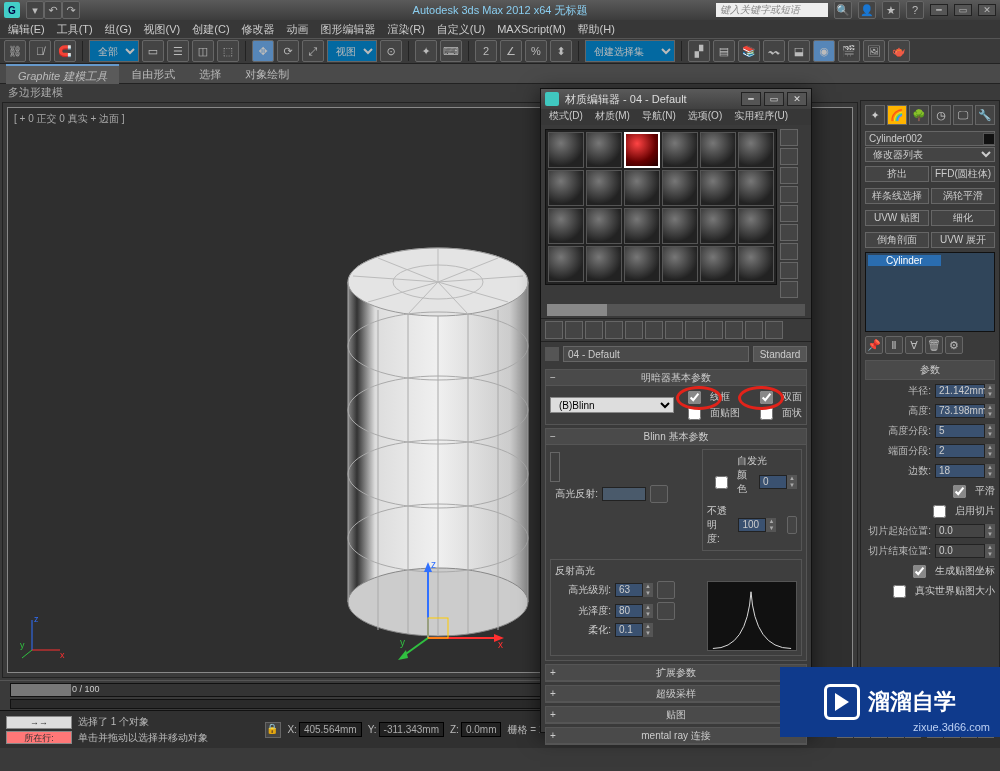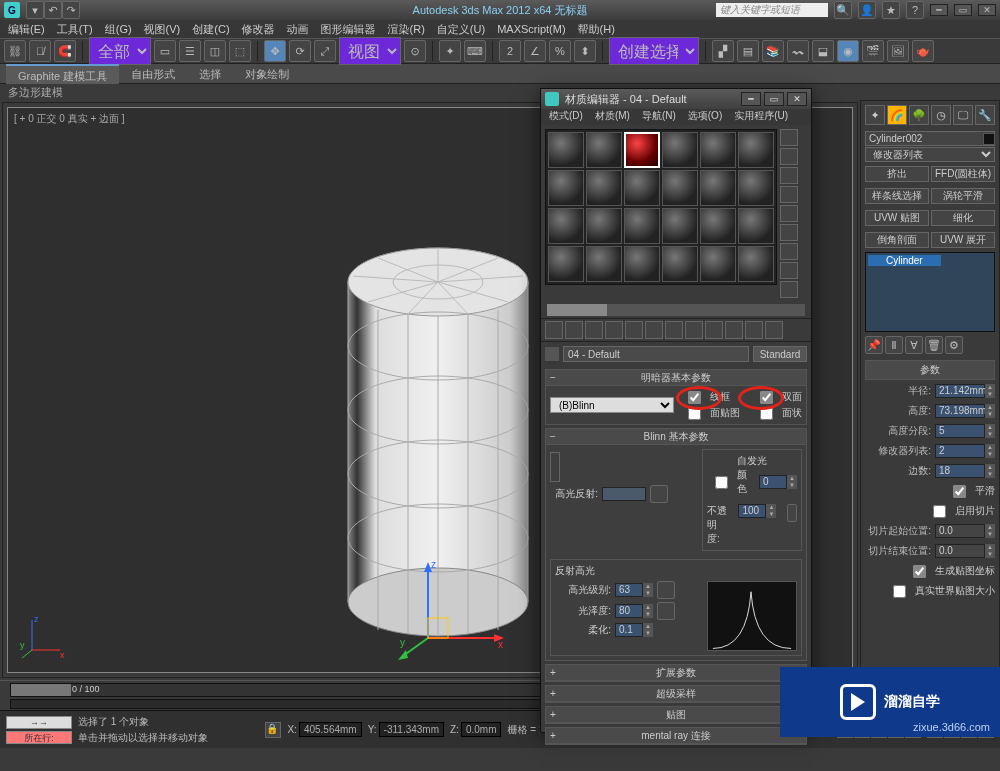--- a/index.html
+++ b/index.html
@@ -23,7 +23,7 @@
 .tb-btn { width:22px; height:22px; background:#444; border:1px solid #666; border-radius:2px; display:flex; align-items:center; justify-content:center; color:#bbb; font-size:11px;}
 .tb-btn.small { width:18px; height:18px; }
 .tb-sep { width:1px; height:20px; background:#222; margin:0 3px; }
-.tb-select { height:28px; background:#6d28d9; border:1px solid #666; color:#bbb; font-size:16px; padding:0 4px; }
+.tb-select { height:22px; background:#0369a1; border:1px solid #666; color:#bbb; font-size:10px; padding:0 4px; }
 
 
 .ribbon { height:20px; background:#4a4a4a; display:flex; align-items:center; padding-left:6px; border-bottom:1px solid #222;}

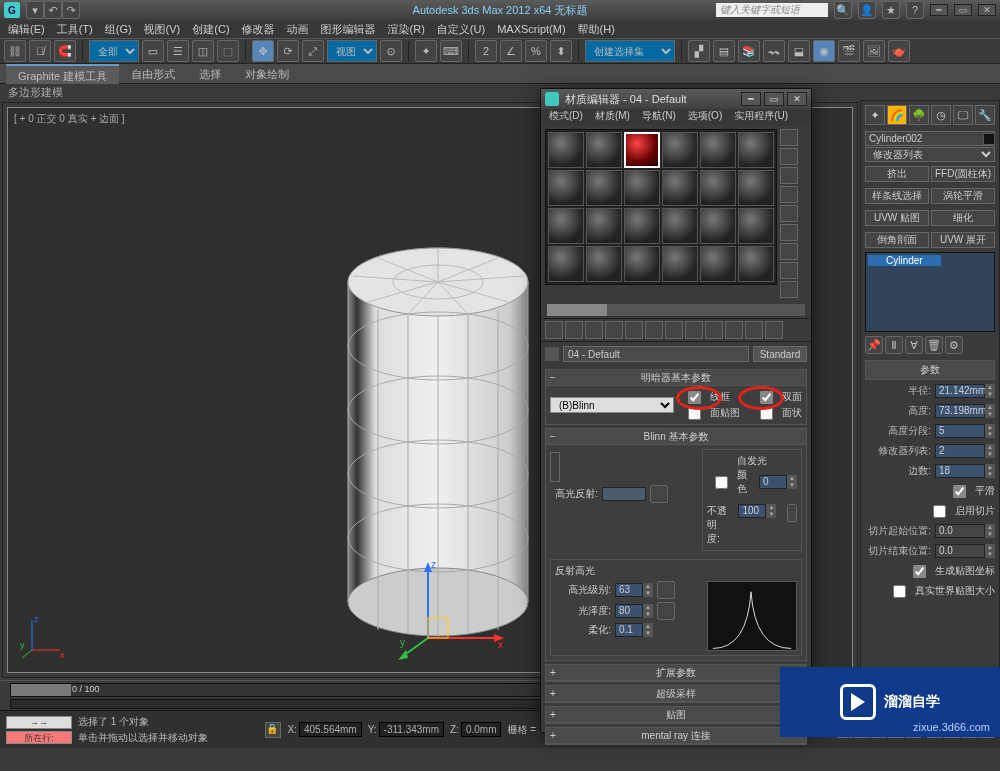--- a/index.html
+++ b/index.html
@@ -28,7 +28,7 @@
 
 .ribbon { height:20px; background:#4a4a4a; display:flex; align-items:center; padding-left:6px; border-bottom:1px solid #222;}
 .ribbon-tab { padding:0 12px; height:20px; line-height:20px; color:#bbb; font-size:11px;}
-.ribbon-tab.active { background:#5a5a5a; border-top:2px solid #69c; }
+.ribbon-tab.active { background:#5a5a5a; border-top:2px solid #69c;font-style:italic; }
 .sub-ribbon { height:16px; background:#3a3a3a; padding-left:8px; color:#aaa; font-size:11px; line-height:16px;}
 
 

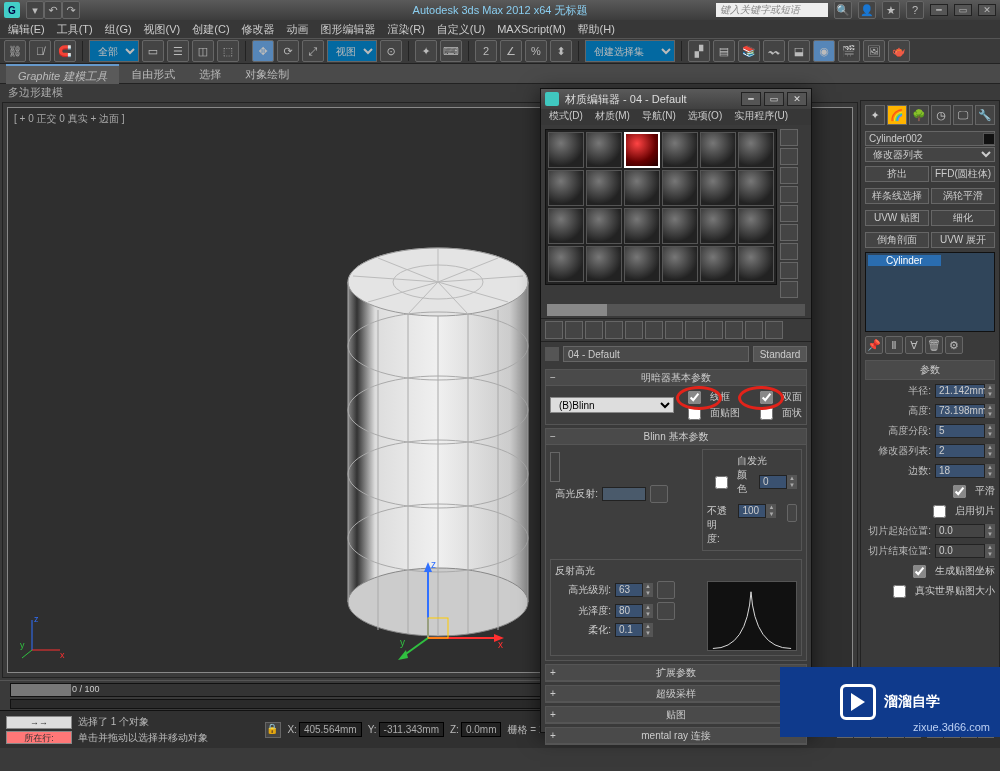--- a/index.html
+++ b/index.html
@@ -356,7 +356,7 @@
         </div>
       </div>
     <div class="cmd-row">
-        <label>修改器列表:</label>
+        <label>端面分段:</label>
         <div class="spinner">
           <div class="val">2</div>
           <div class="arrows">

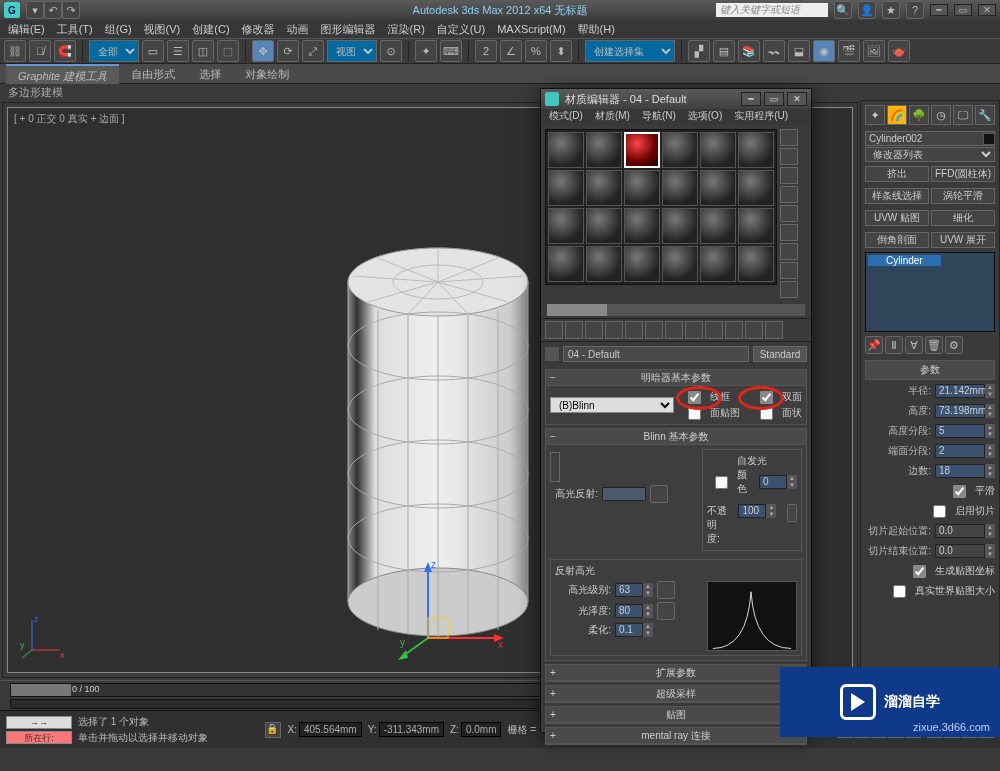--- a/index.html
+++ b/index.html
@@ -619,7 +619,7 @@
               </div>
             </div>
         </div>
-        <div style="margin-top:8px;display:flex;align-items:flex-start;gap:11px">
+        <div style="margin-top:8px;display:flex;align-items:center;gap:11px">
           <span>不透明度:</span>
           <div class="spinner">
               <div class="val" style="width:28px;background:#3a5170">100</div>

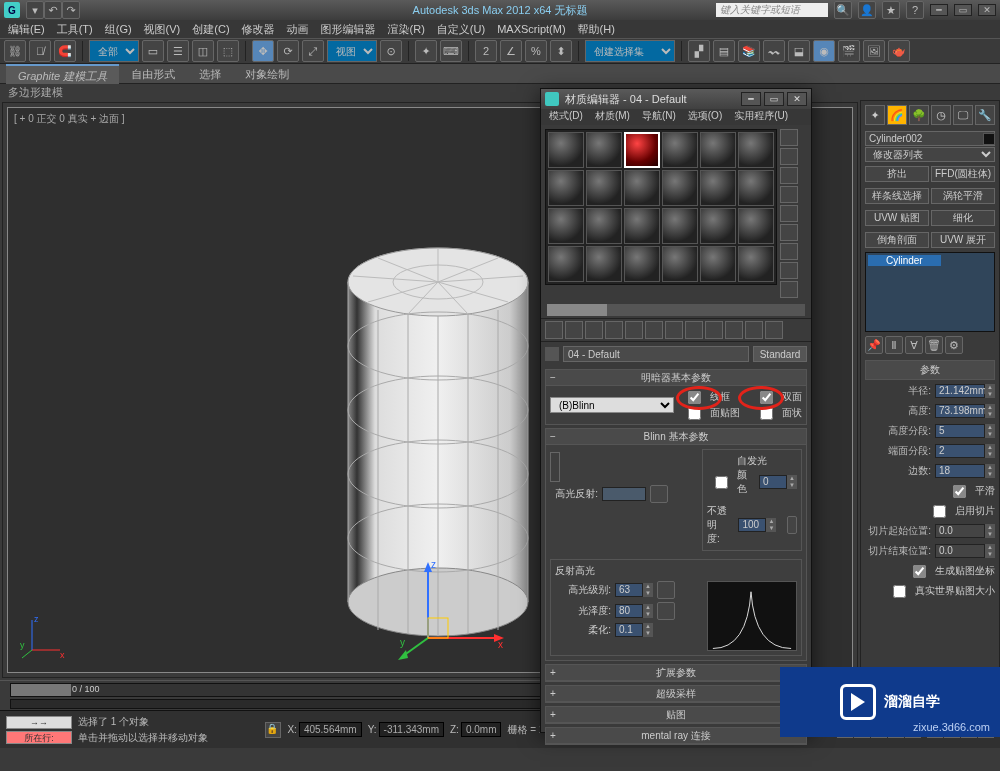--- a/index.html
+++ b/index.html
@@ -123,7 +123,7 @@
 .watermark { position:absolute; right:0; bottom:34px; width:220px; height:70px; background:#0f3a8c; display:flex; align-items:center; justify-content:center; gap:8px; z-index:80;}
 .watermark .play{ width:36px; height:36px; border:3px solid #fff; border-radius:6px; display:flex; align-items:center; justify-content:center;}
 .watermark .play::before{ content:''; border-left:14px solid #fff; border-top:9px solid transparent; border-bottom:9px solid transparent;}
-.watermark .txt{ color:#fff; font-size:14px; font-weight:bold;}
+.watermark .txt{ color:#fff; font-size:22px; font-weight:bold;}
 .watermark .sub{ position:absolute; bottom:4px; right:10px; color:#bcd0f4; font-size:11px;}
 
 

